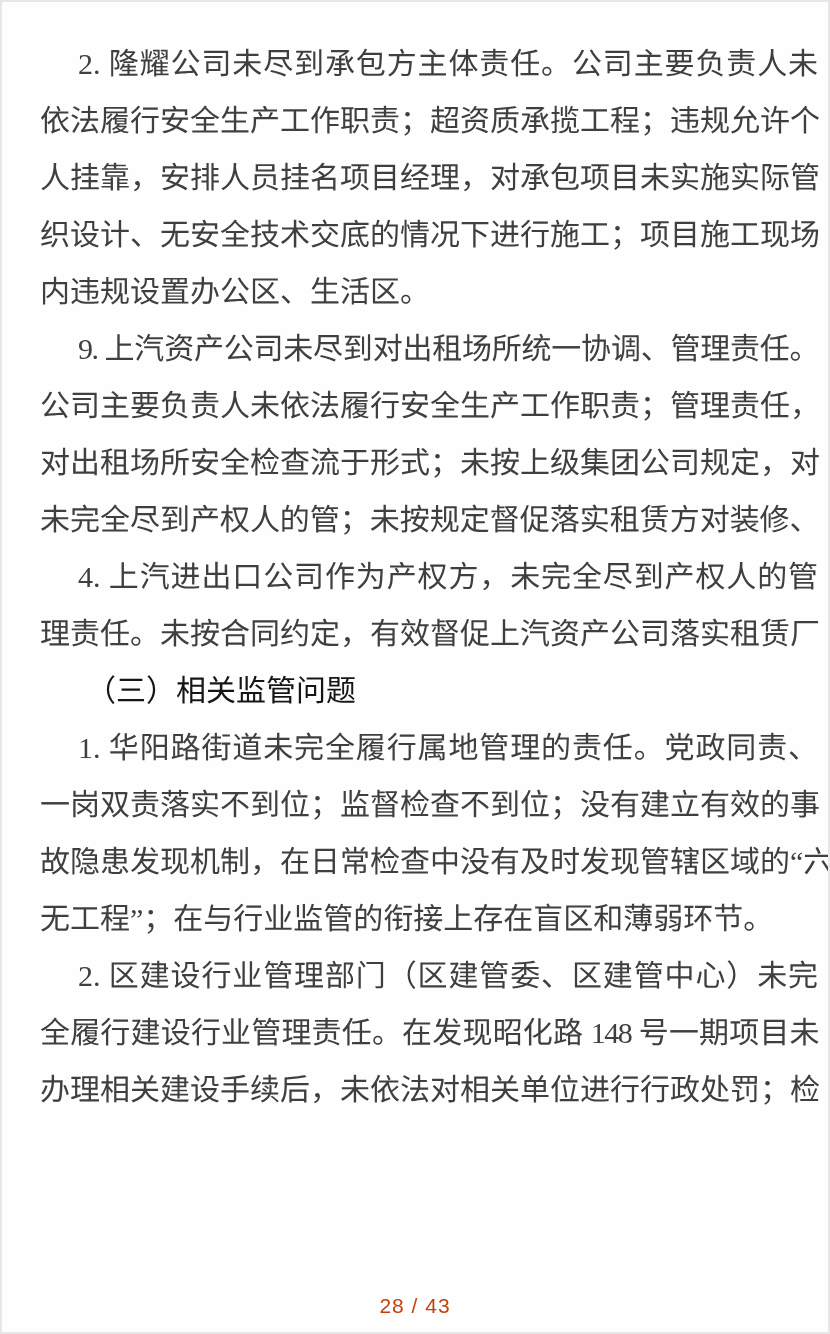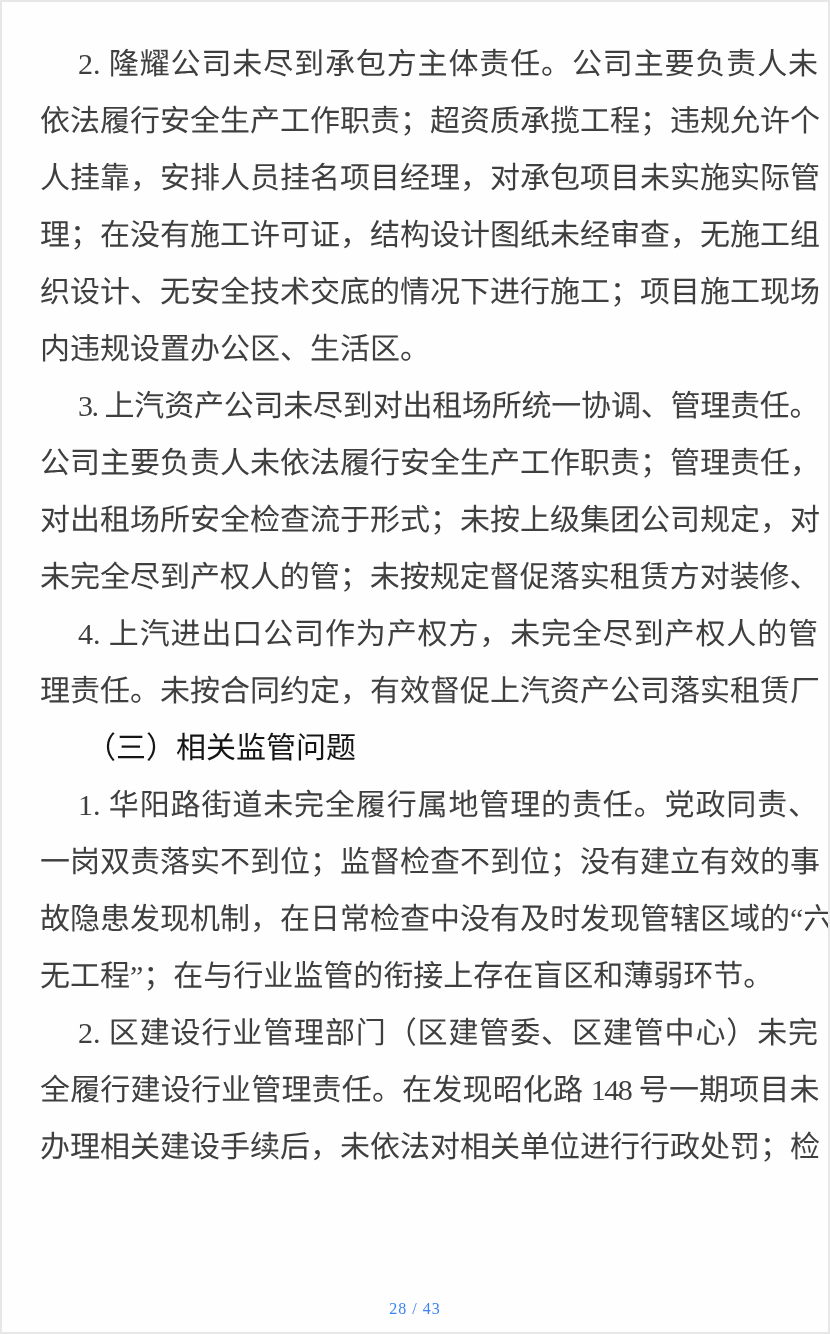--- a/index.html
+++ b/index.html
@@ -68,7 +68,6 @@
     <div class="ln indent">2. 隆耀公司未尽到承包方主体责任。公司主要负责人未</div>
     <div class="ln">依法履行安全生产工作职责；超资质承揽工程；违规允许个</div>
     <div class="ln">人挂靠，安排人员挂名项目经理，对承包项目未实施实际管</div>
-    <div class="ln">理；在没有施工许可证，结构设计图纸未经审查，无施工组</div>
     <div class="ln">织设计、无安全技术交底的情况下进行施工；项目施工现场</div>
     <div class="ln end">内违规设置办公区、生活区。</div>
     <div class="ln indent tight">3. 上汽资产公司未尽到对出租场所统一协调、管理责任。</div>

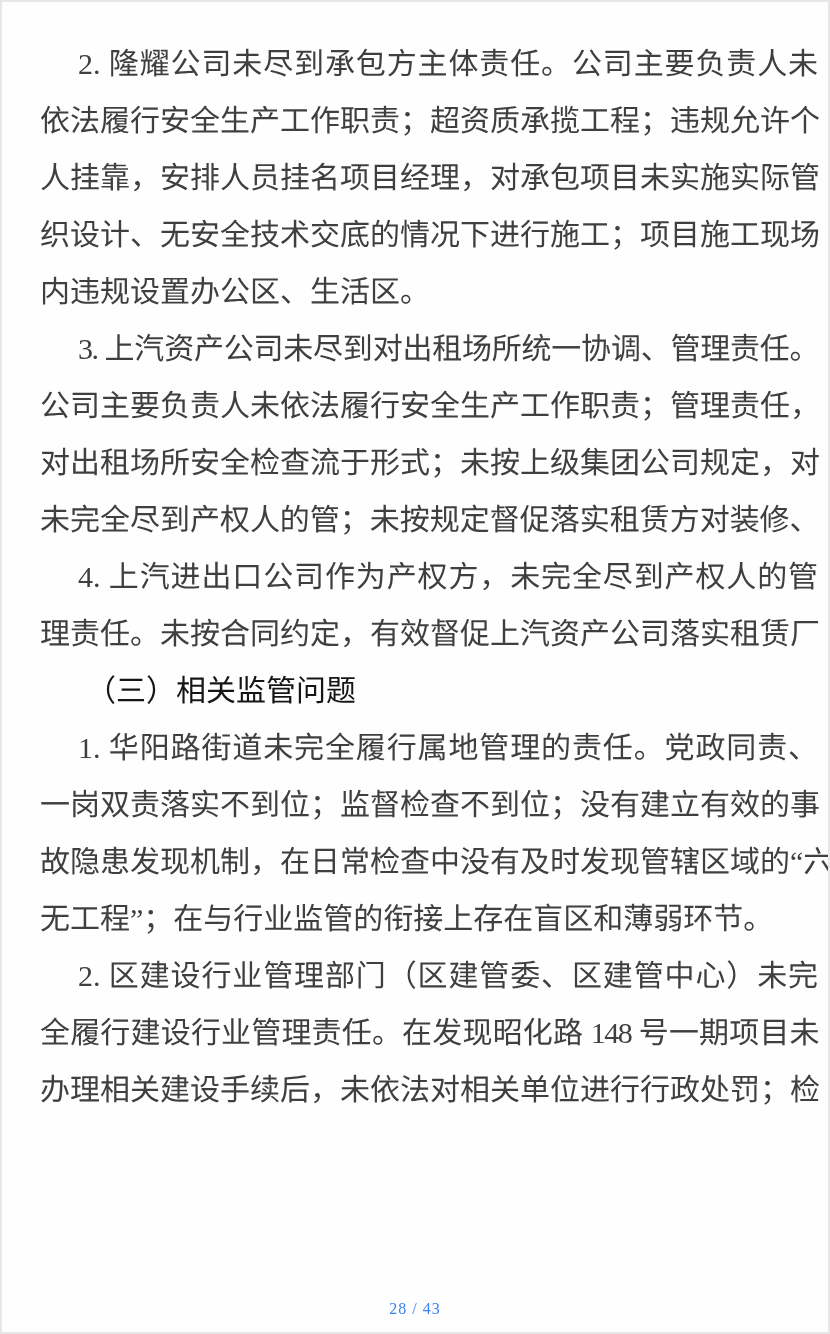--- a/index.html
+++ b/index.html
@@ -70,7 +70,7 @@
     <div class="ln">人挂靠，安排人员挂名项目经理，对承包项目未实施实际管</div>
     <div class="ln">织设计、无安全技术交底的情况下进行施工；项目施工现场</div>
     <div class="ln end">内违规设置办公区、生活区。</div>
-    <div class="ln indent tight">3. 上汽资产公司未尽到对出租场所统一协调、管理责任。</div>
+    <div class="ln indent tight">9. 上汽资产公司未尽到对出租场所统一协调、管理责任。</div>
     <div class="ln">公司主要负责人未依法履行安全生产工作职责；管理责任，</div>
     <div class="ln">对出租场所安全检查流于形式；未按上级集团公司规定，对</div>
     <div class="ln tight">未完全尽到产权人的管；未按规定督促落实租赁方对装修、</div>

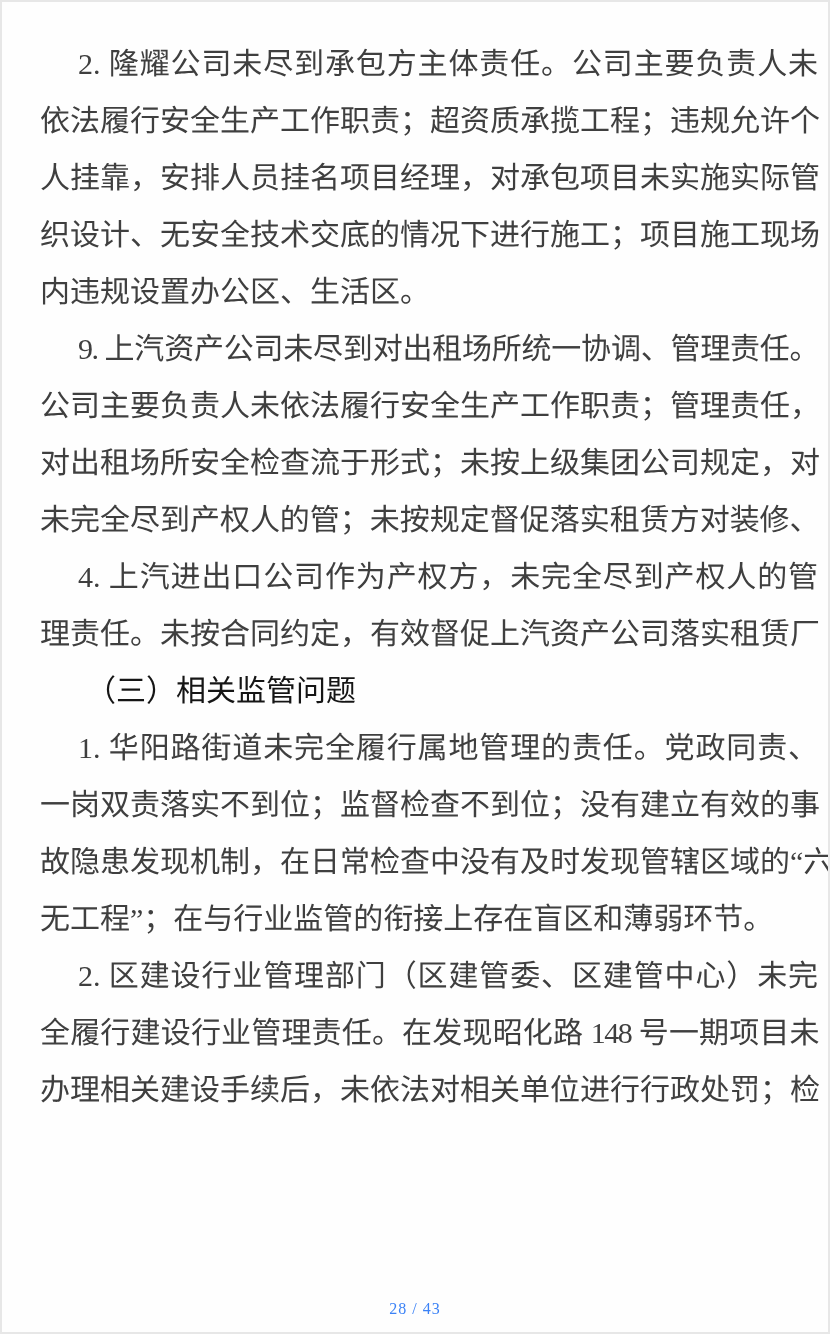--- a/index.html
+++ b/index.html
@@ -54,9 +54,9 @@
     text-align: center;
   }
   .pagenum {
-    font-family: Liberation Serif, serif;
-    font-size: 16px;
-    color: #3b82f6;
+    font-family: Liberation Sans, sans-serif;
+    font-size: 21px;
+    color: #c2410c;
     letter-spacing: 1px;
   }
 </style>

